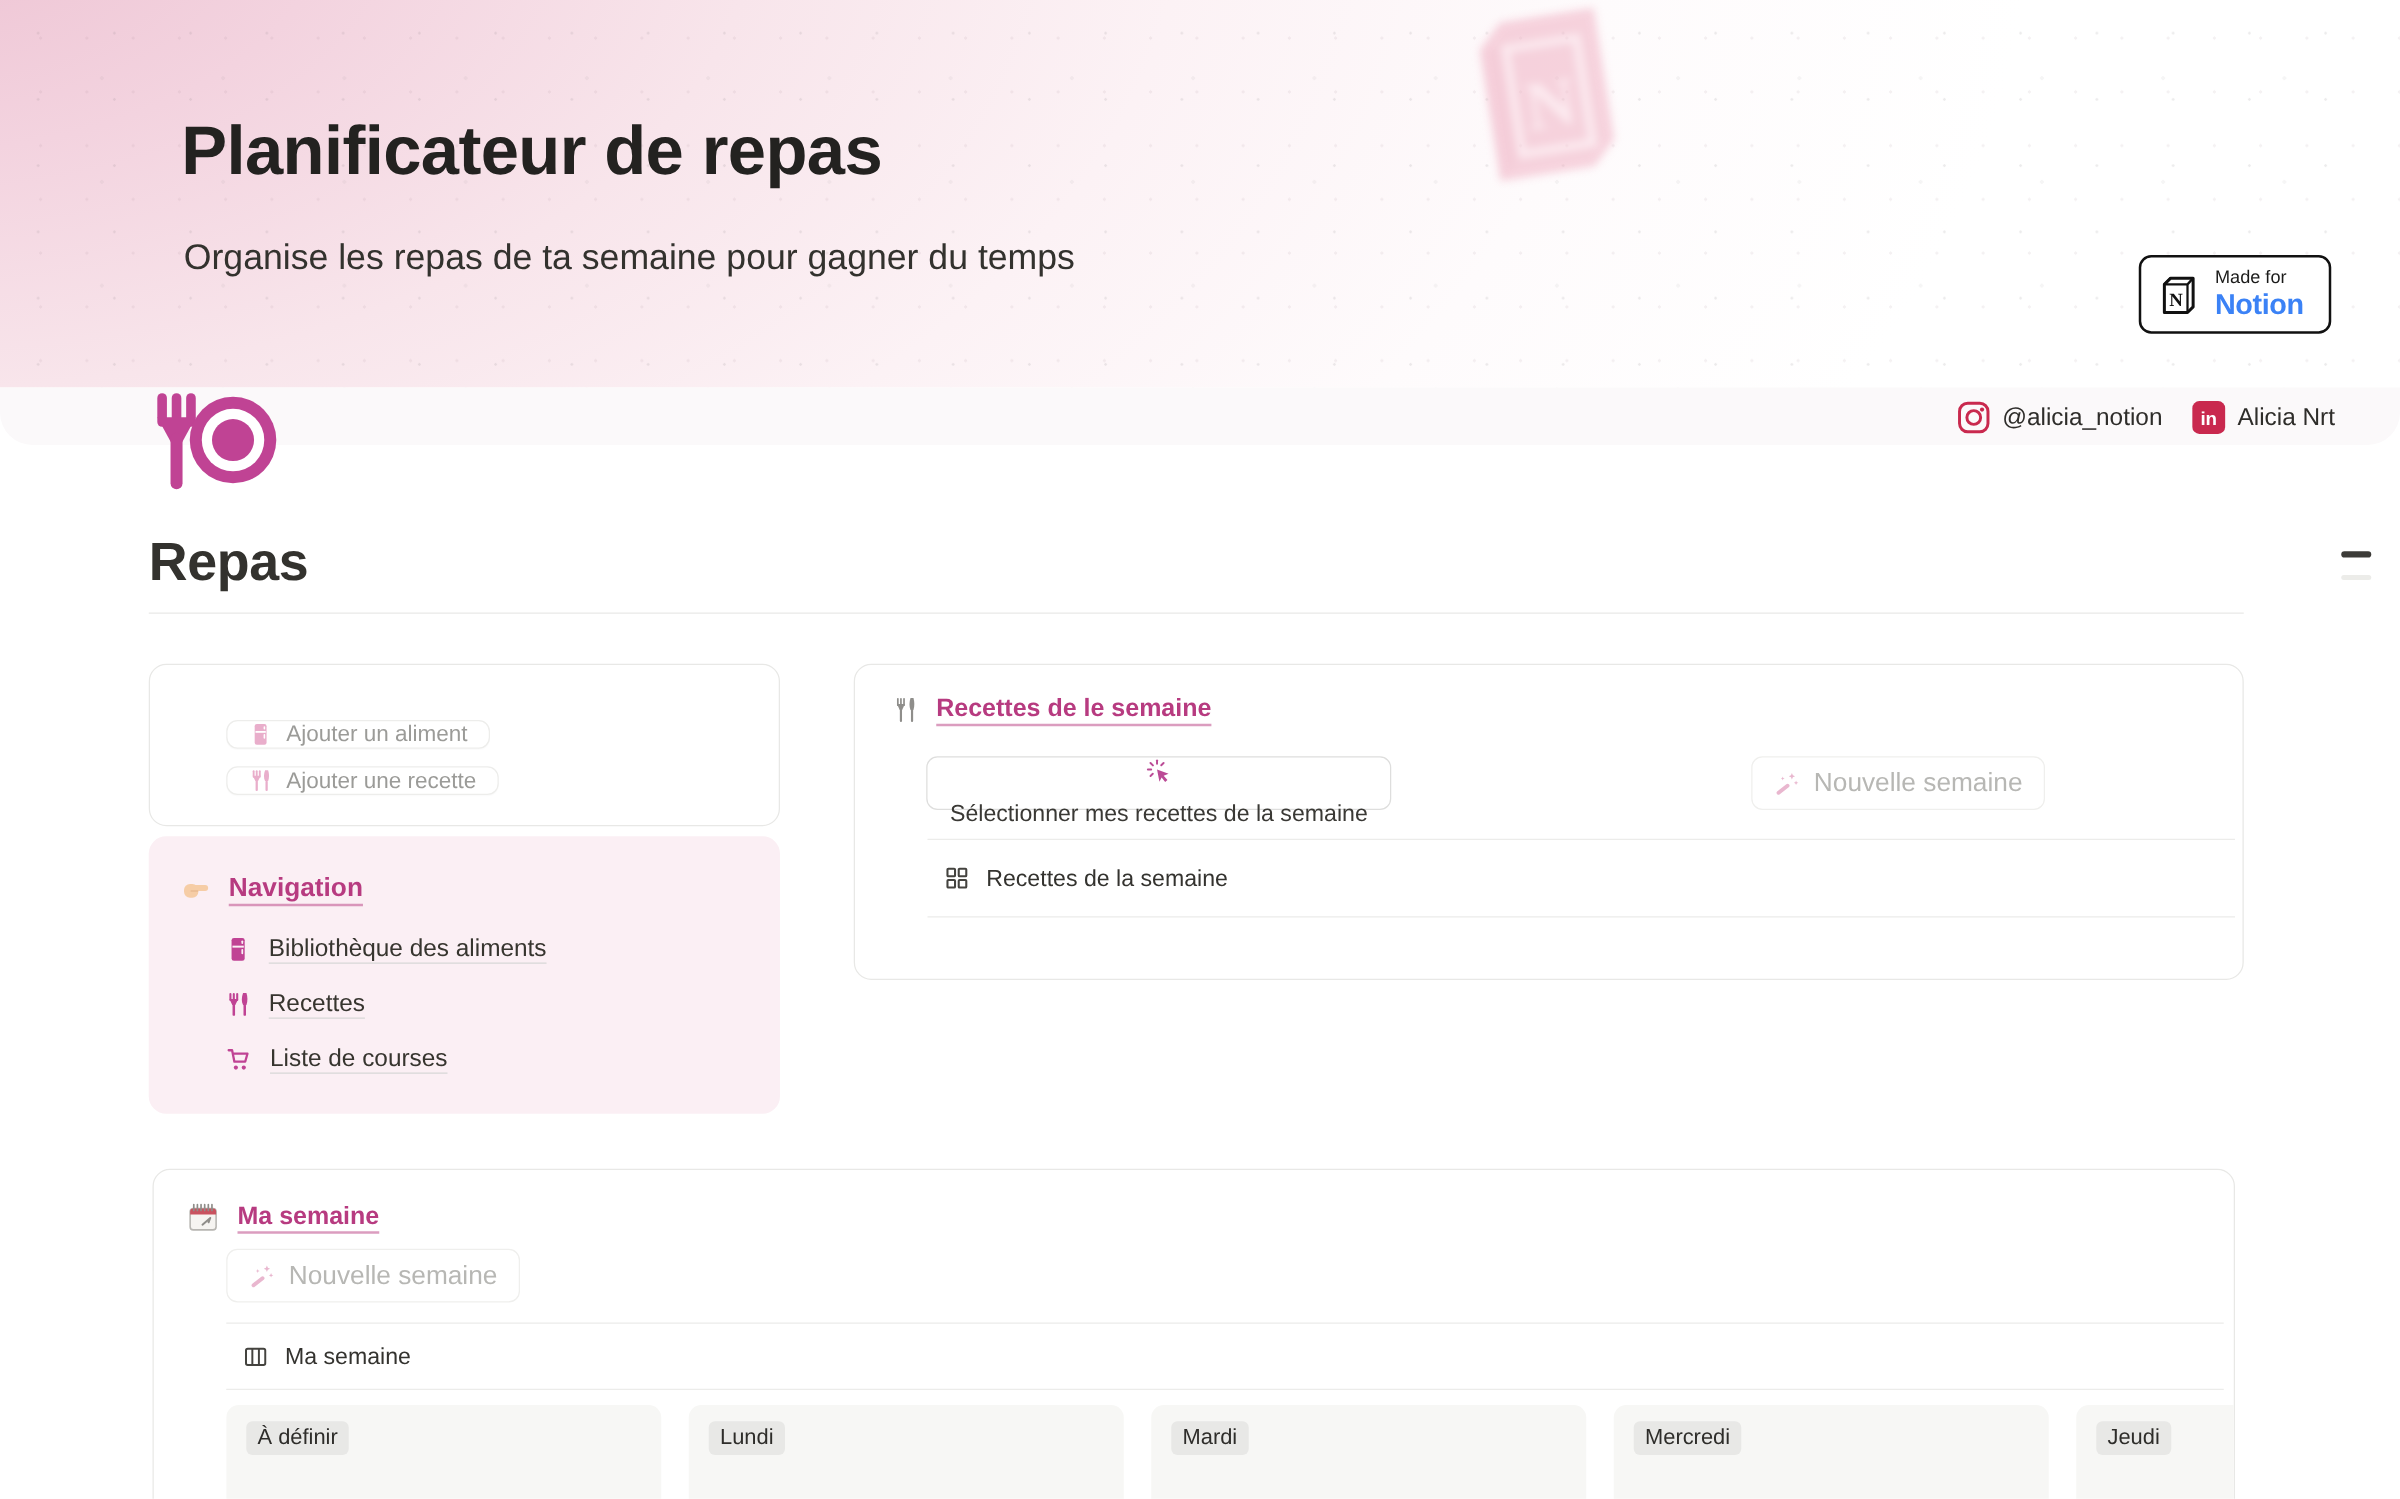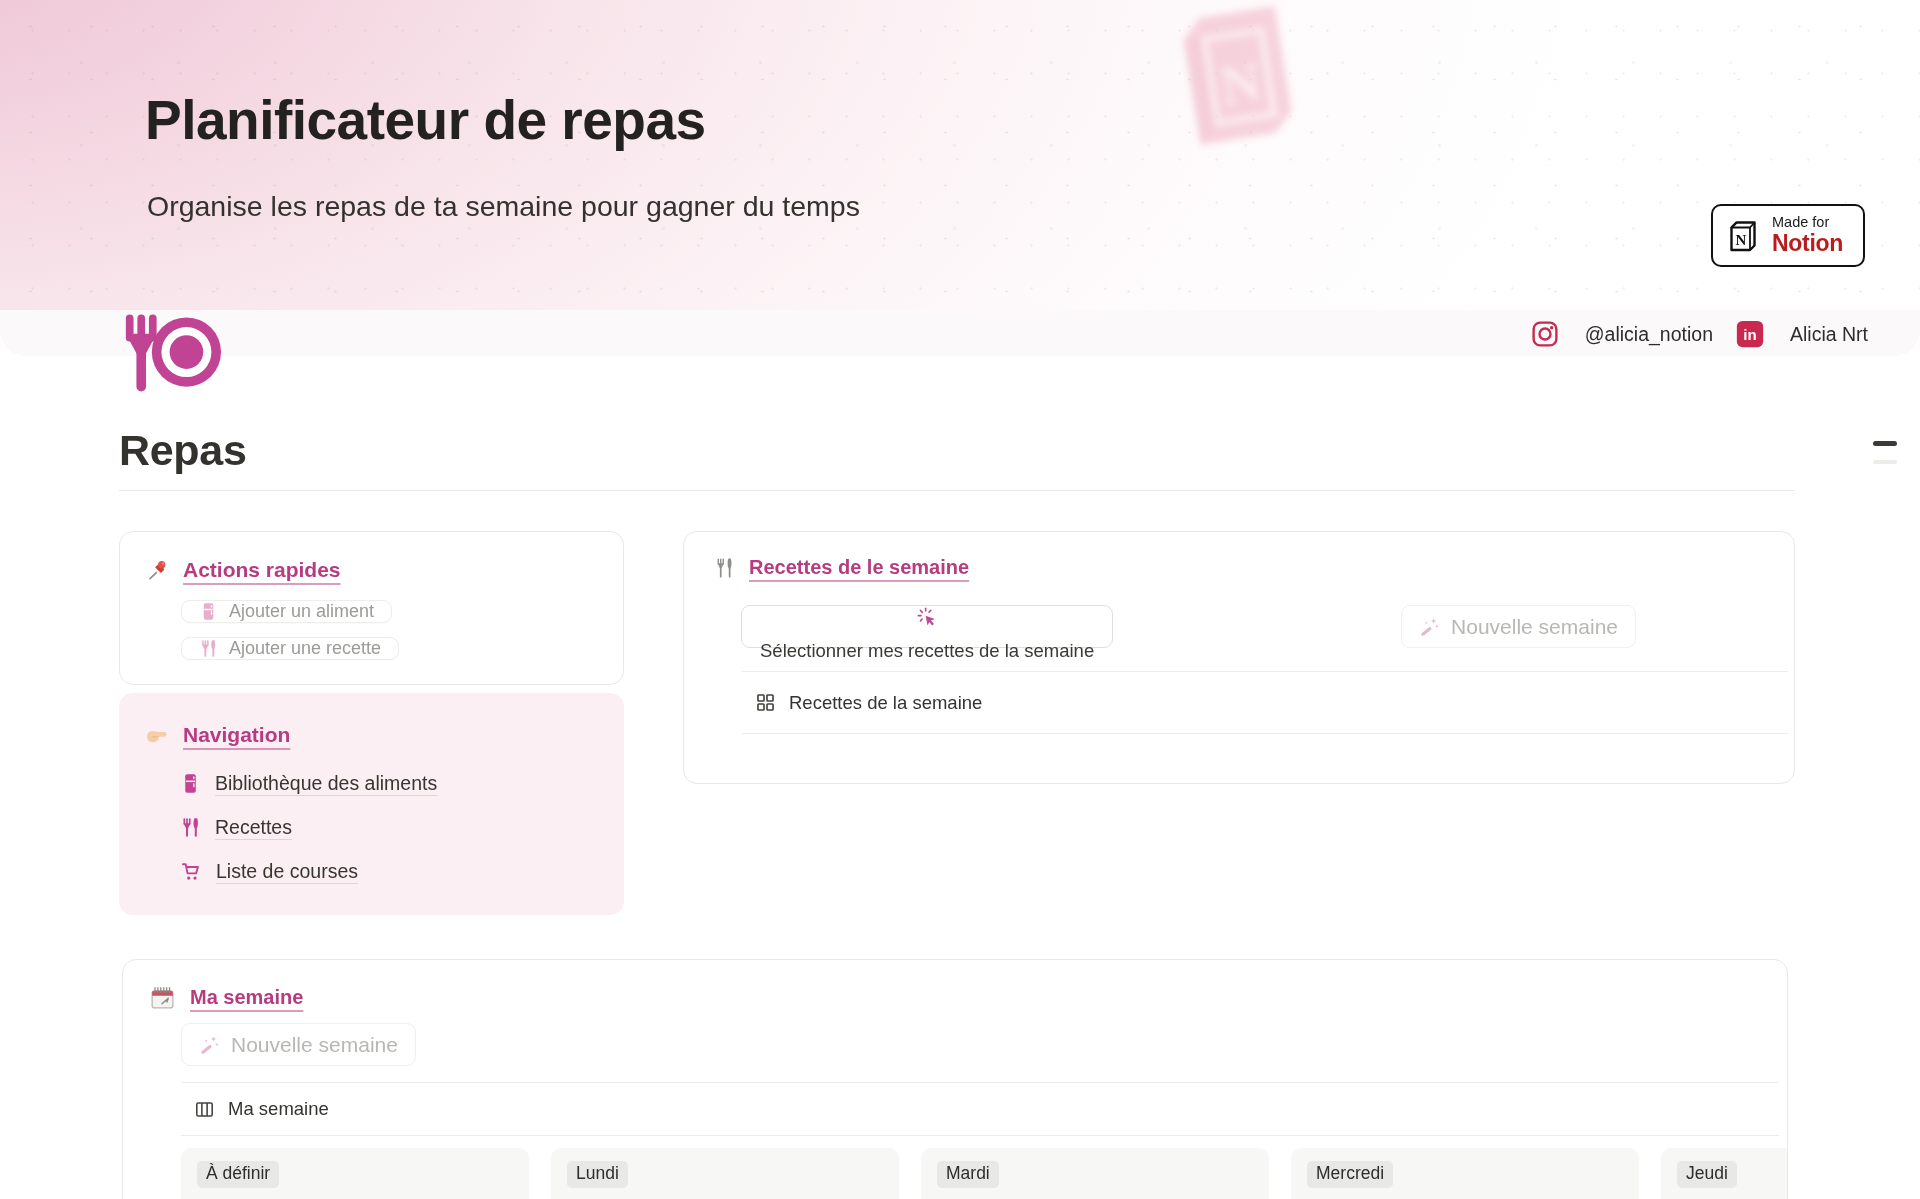--- a/index.html
+++ b/index.html
@@ -34,7 +34,7 @@
     background:#fff;border:2.5px solid #111;border-radius:10px;padding:9px 20px 9px 12px;cursor:pointer;
   }
   .made-badge .l1{font-size:14.5px;color:#1b1b1a;line-height:1.1;}
-  .made-badge .l2{font-size:23px;font-weight:700;color:#b91c1c;line-height:1.1;letter-spacing:-.3px;}
+  .made-badge .l2{font-size:23px;font-weight:700;color:#3b82f6;line-height:1.1;letter-spacing:-.3px;}
   .social-row{position:absolute;right:52px;bottom:7px;display:flex;align-items:center;gap:22px;}
   .social-item{display:flex;align-items:center;gap:25px;cursor:pointer;}
   .social-item .label{font-size:19.5px;color:#2e2d2a;}

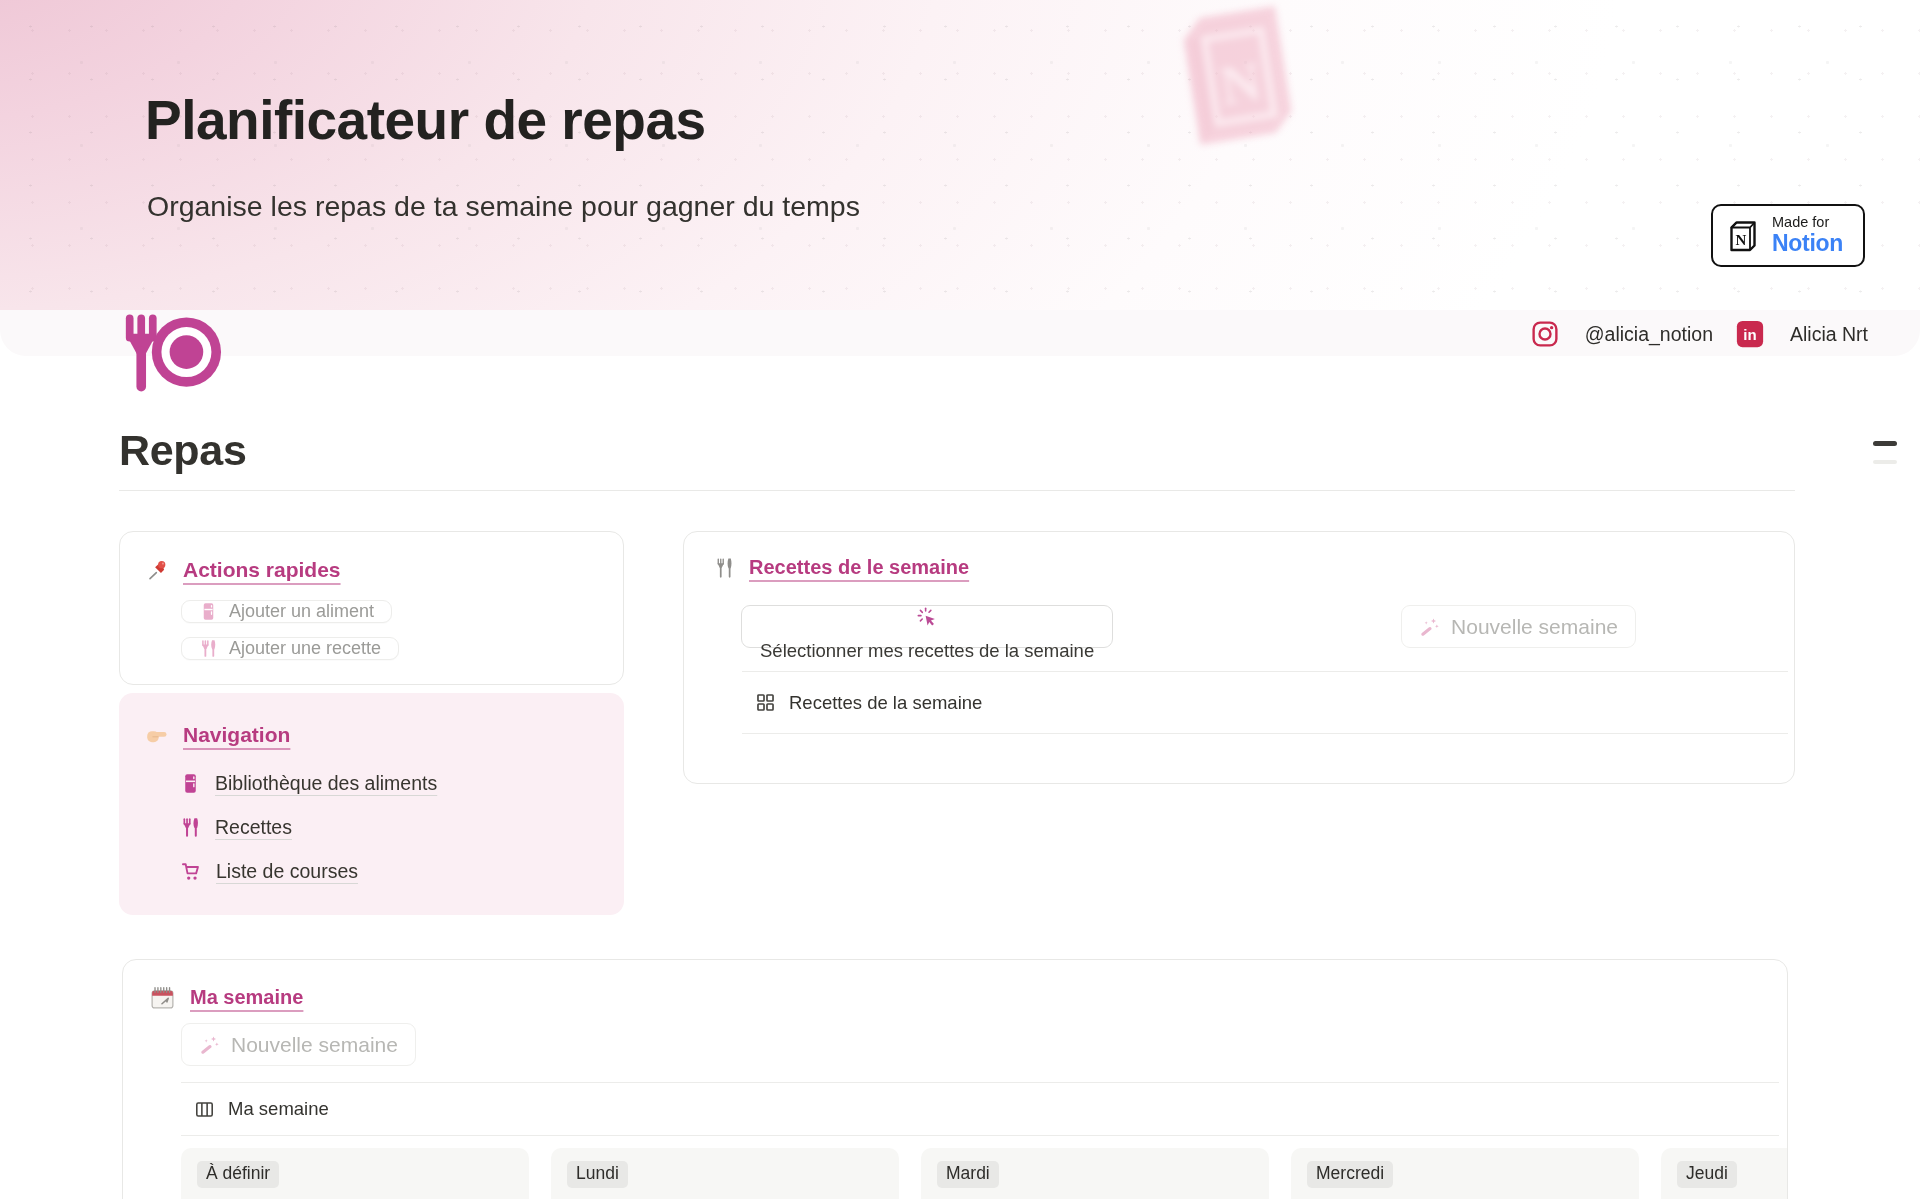--- a/index.html
+++ b/index.html
@@ -36,7 +36,7 @@
   .made-badge .l1{font-size:14.5px;color:#1b1b1a;line-height:1.1;}
   .made-badge .l2{font-size:23px;font-weight:700;color:#3b82f6;line-height:1.1;letter-spacing:-.3px;}
   .social-row{position:absolute;right:52px;bottom:7px;display:flex;align-items:center;gap:22px;}
-  .social-item{display:flex;align-items:center;gap:25px;cursor:pointer;}
+  .social-item{display:flex;align-items:center;gap:8px;cursor:pointer;}
   .social-item .label{font-size:19.5px;color:#2e2d2a;}
   
   .page-icon{position:absolute;left:122px;top:313px;z-index:5;cursor:pointer;}

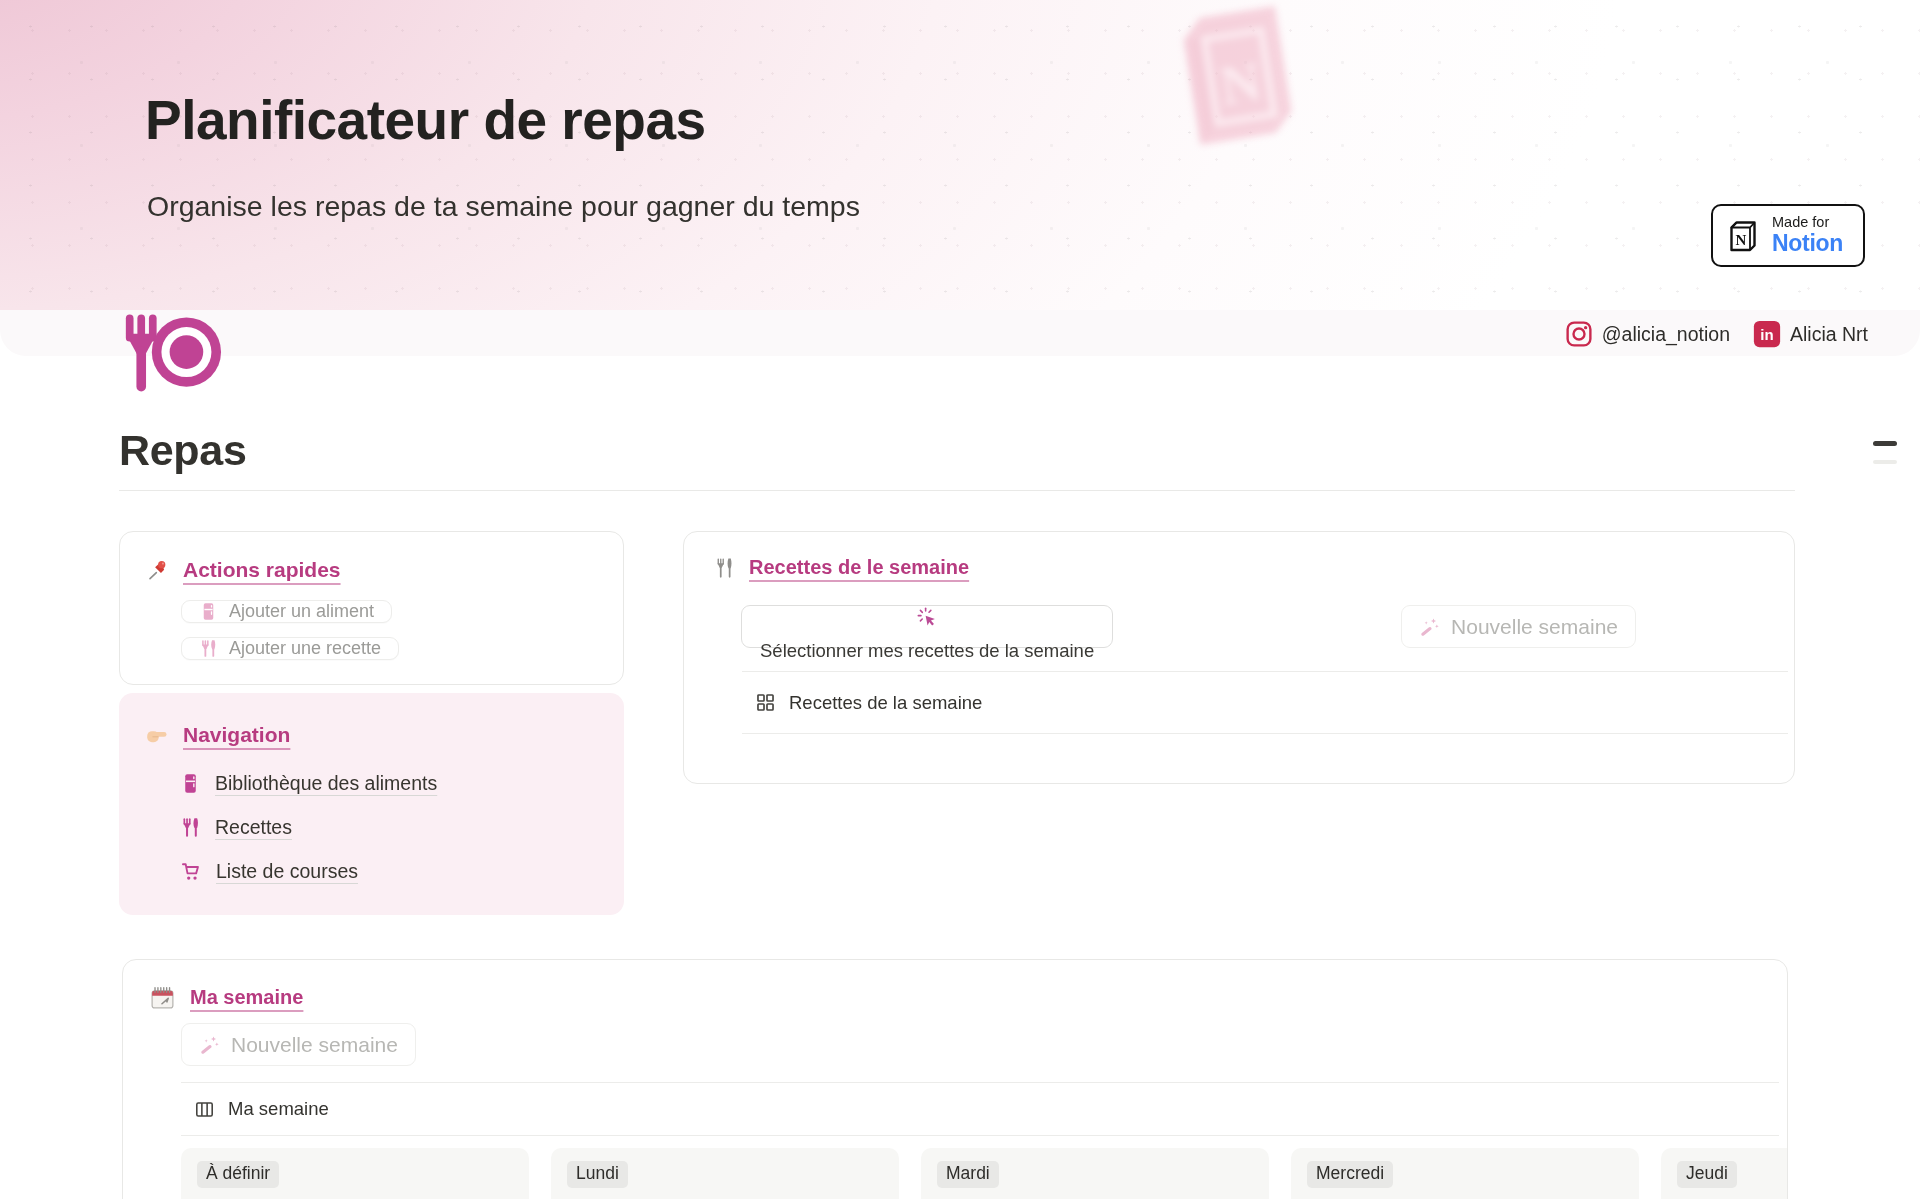--- a/index.html
+++ b/index.html
@@ -187,17 +187,6 @@
     <div class="left-col">
 
       <div class="card card-quick">
-        <div class="card-head">
-          <span class="icon">
-            <svg width="23" height="23" viewBox="0 0 24 24">
-              <line x1="4.2" y1="20.5" x2="10.8" y2="14.2" stroke="#8e8e8c" stroke-width="1.7" stroke-linecap="round"></line>
-              <path d="M9.5 8.6 L15.6 14.7 L18.9 11.2 A8.2 8.2 0 0 0 13.2 5.2 Z" fill="#cf3a33"></path>
-              <circle cx="16.4" cy="5.9" r="3.8" fill="#e25048"></circle>
-              <circle cx="17.7" cy="4.8" r="1.1" fill="#f0918c"></circle>
-            </svg>
-          </span>
-          <span class="card-title">Actions rapides</span>
-        </div>
         <div class="btn-stack">
           <button class="ghost-btn">
             <span class="icon">

